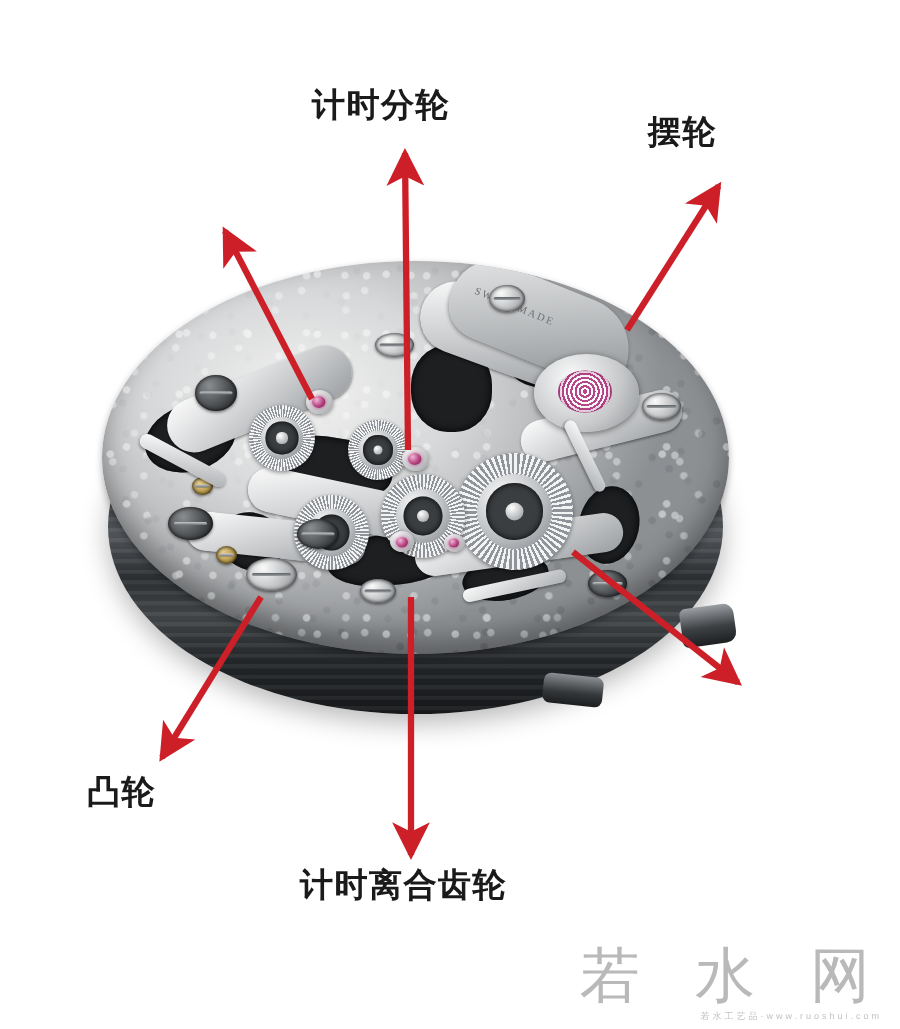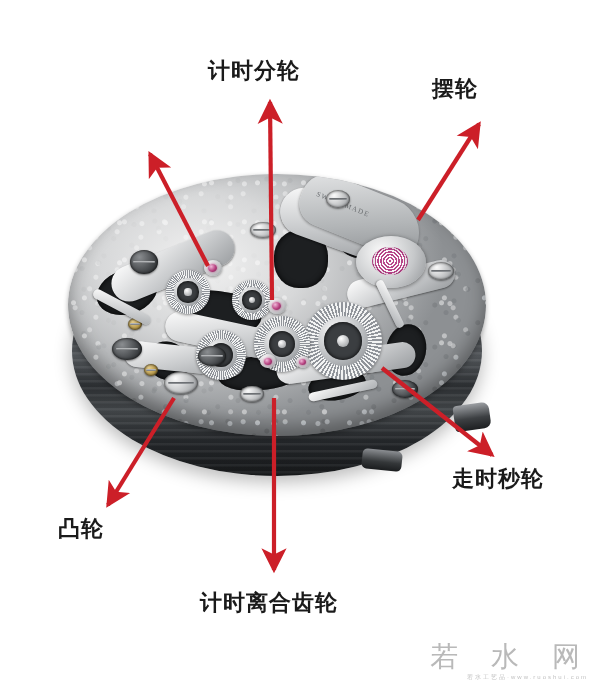--- a/index.html
+++ b/index.html
@@ -326,7 +326,6 @@
 
   <div class="label lbl-chrono-sec">计时分轮</div>
   <div class="label lbl-balance">摆轮</div>
-  <div class="label lbl-run-sec">走时秒轮</div>
   <div class="label lbl-cam">凸轮</div>
   <div class="label lbl-clutch">计时离合齿轮</div>
 

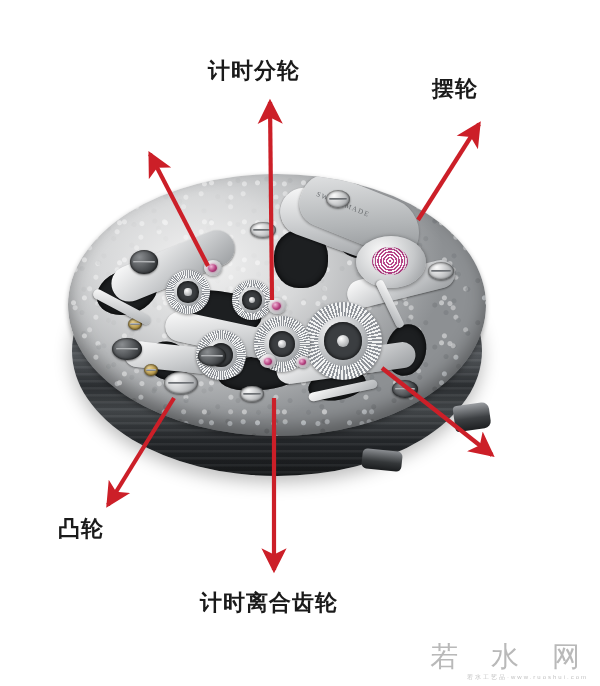--- a/index.html
+++ b/index.html
@@ -29,7 +29,7 @@
   .lbl-balance  {left:432px; top:78px;}
   .lbl-run-sec  {left:452px; top:468px;}
   .lbl-cam      {left:58px;  top:518px;}
-  .lbl-clutch   {left:200px; top:580px;margin-top:12px;}
+  .lbl-clutch   {left:200px; top:580px;}
 
   
   #arrows{position:absolute;left:0;top:0;width:600px;height:686px;pointer-events:none;}

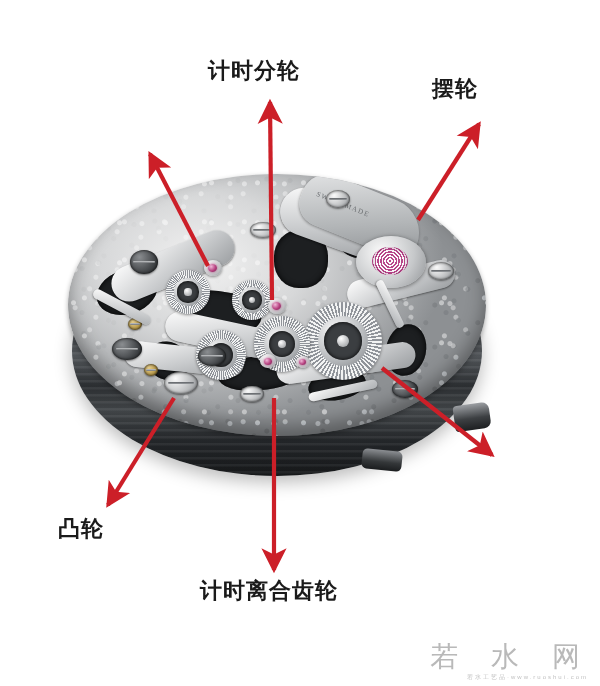--- a/index.html
+++ b/index.html
@@ -203,7 +203,7 @@
     user-select:none;
   }
   #watermark .wm-main{
-    font-size:28px;
+    font-size:40px;
     letter-spacing:12px;
     color:#b9b9b9;
     font-family:"DejaVu Sans","Liberation Sans",sans-serif;

